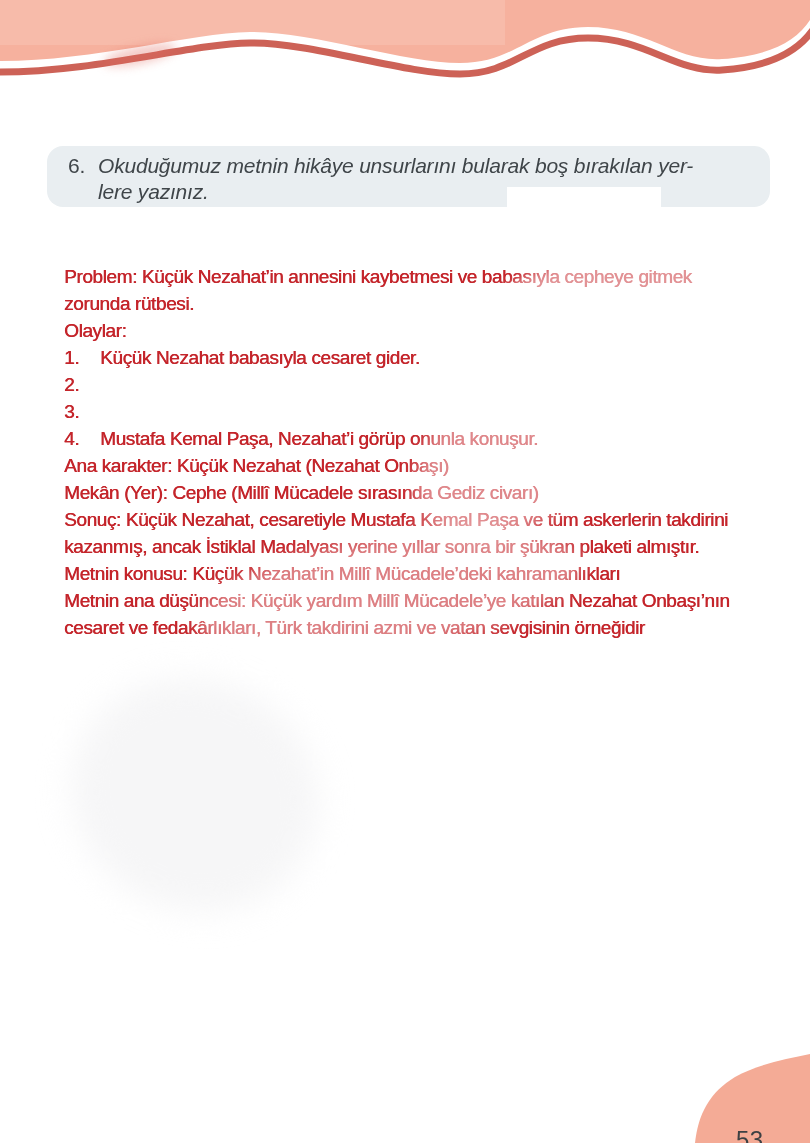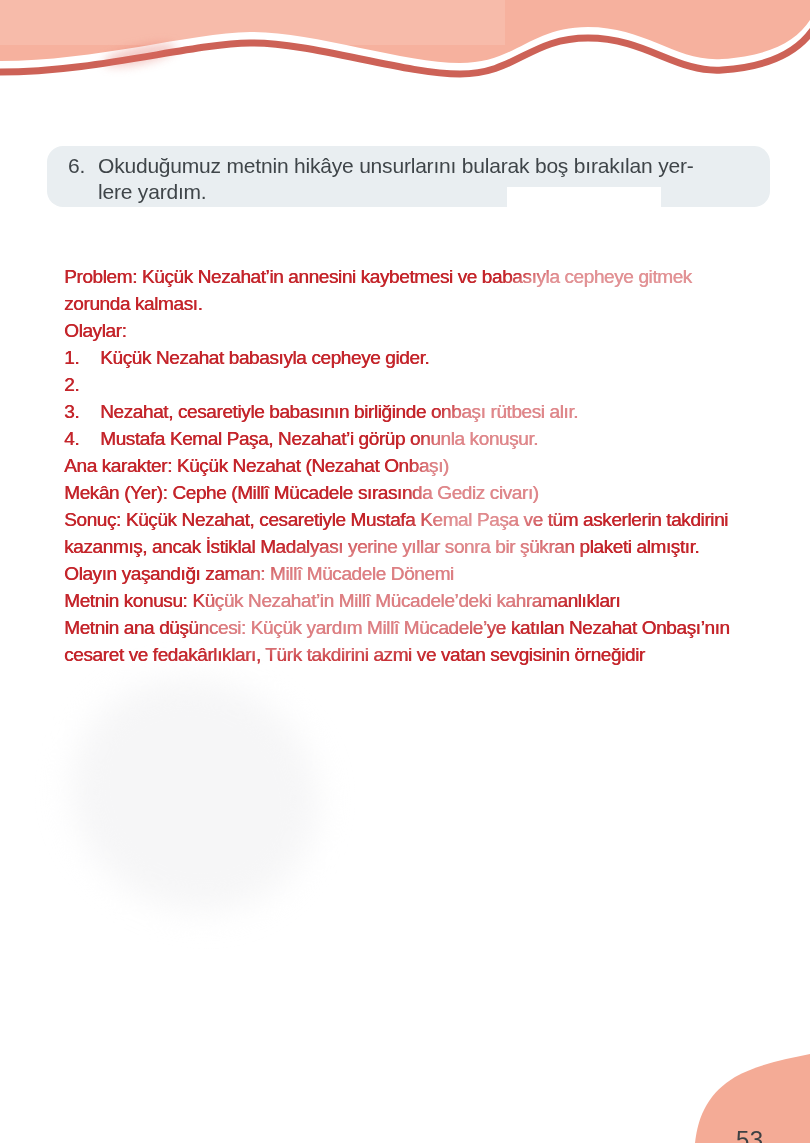--- a/index.html
+++ b/index.html
@@ -44,7 +44,7 @@
     font-size:21px;line-height:26px;letter-spacing:-0.2px;
   }
   .question-number{display:inline-block;width:30px;flex:0 0 auto;}
-  .question-lines{flex:1;}
+  .question-lines{flex:1;font-style:italic;}
   .box-notch{
     position:absolute;left:507px;top:187px;width:154px;height:24px;
     background:#ffffff;

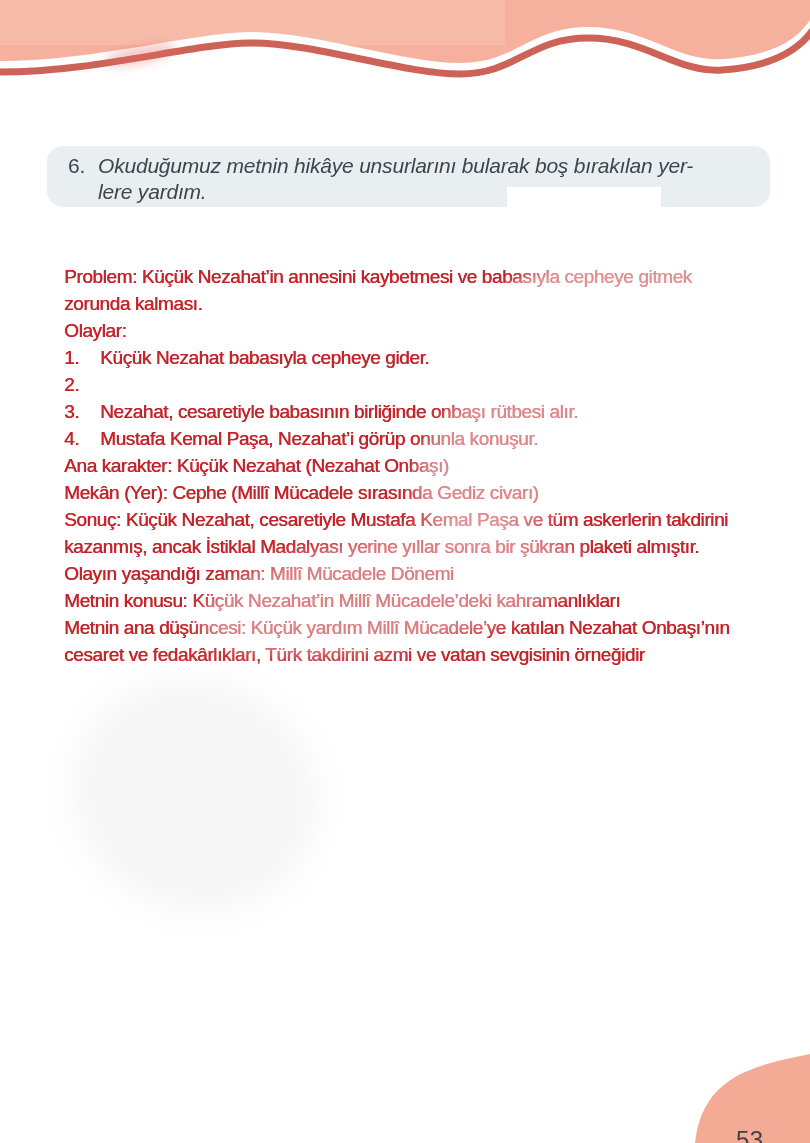--- a/index.html
+++ b/index.html
@@ -101,7 +101,7 @@
     <span class="question-number">6.</span>
     <div class="question-lines">
       <div>Okuduğumuz metnin hikâye unsurlarını bularak boş bırakılan yer-</div>
-      <div>lere yardım.</div>
+      <div>lere yazınız.</div>
     </div>
   </div>
   <div class="box-notch"></div>

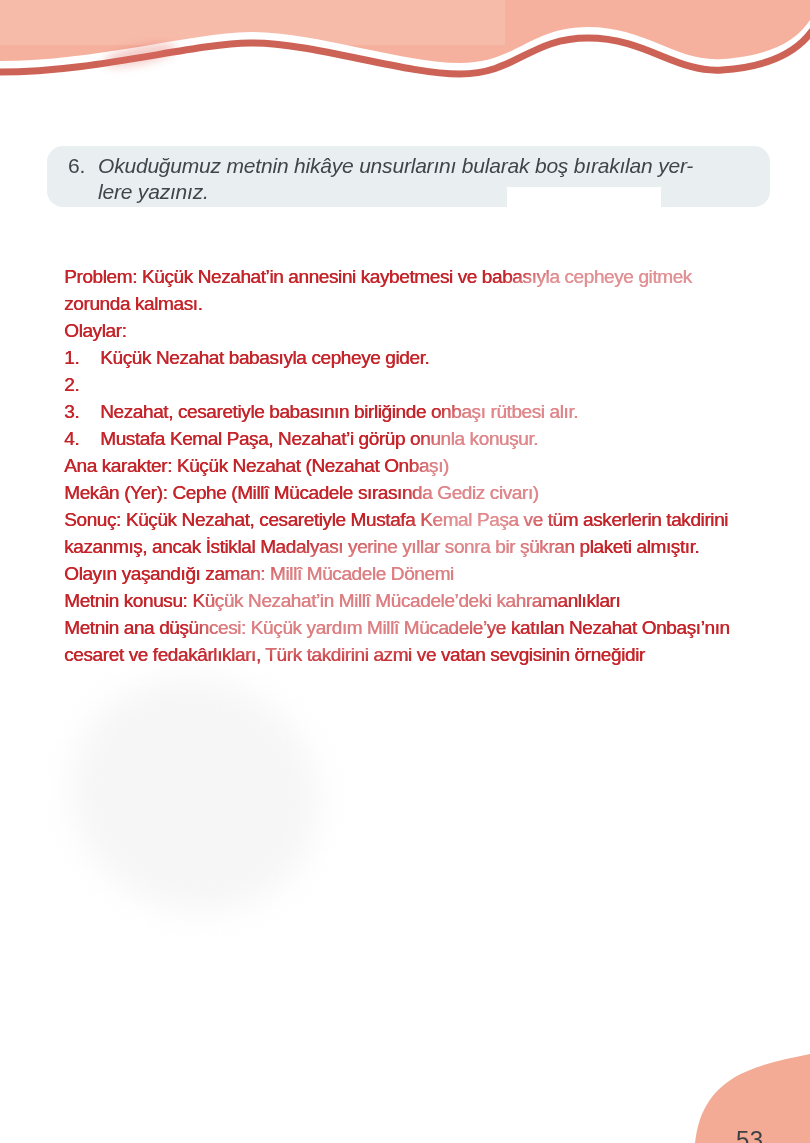--- a/index.html
+++ b/index.html
@@ -111,7 +111,7 @@
         <span>Problem: Küçük Nezahat’in annesini kaybetmesi ve babasıyla cepheye gitmek</span>
       </div>
       <div class="ans-line">
-        <span>zorunda kalması.</span>
+        <span>zorunda rütbesi.</span>
       </div>
       <div class="ans-line">
         <span>Olaylar:</span>

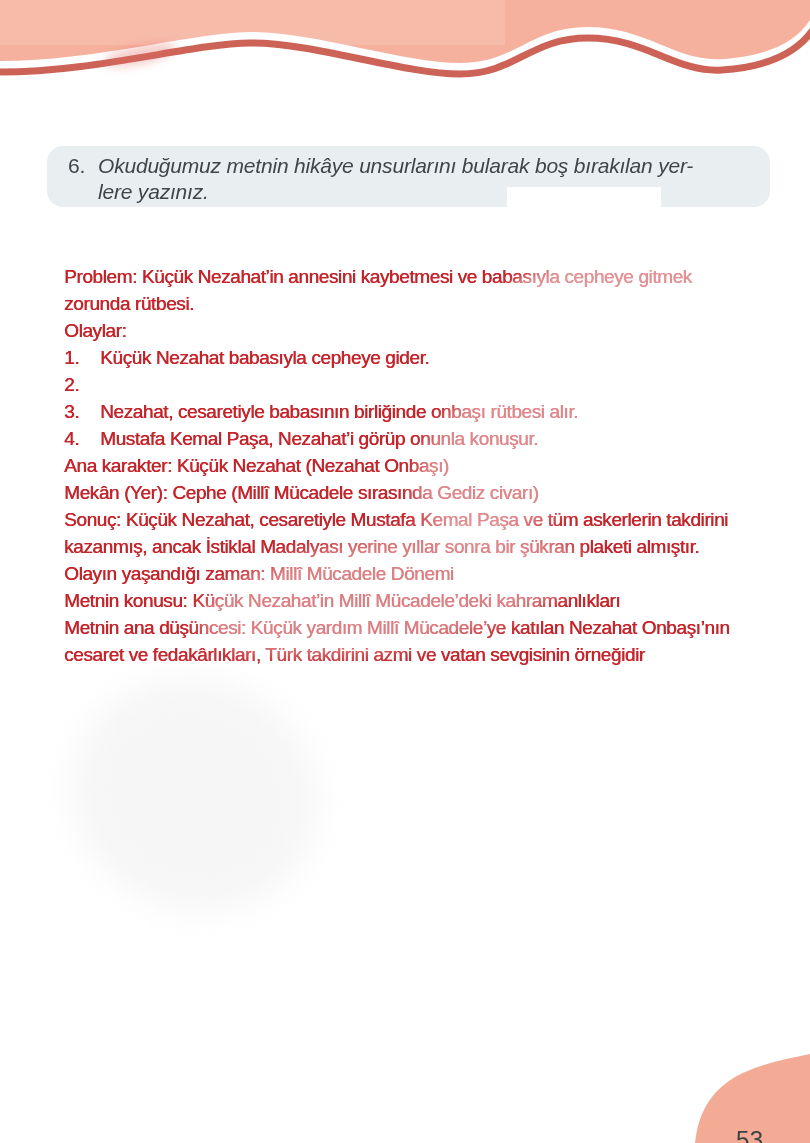--- a/index.html
+++ b/index.html
@@ -118,7 +118,7 @@
       </div>
       <div class="ans-line">
         <span class="ans-num">1.</span>
-        <span>Küçük Nezahat babasıyla cepheye gider.</span>
+        <span>Küçük Nezahat babasıyla cesaret gider.</span>
       </div>
       <div class="ans-line">
         <span class="ans-num">2.</span>

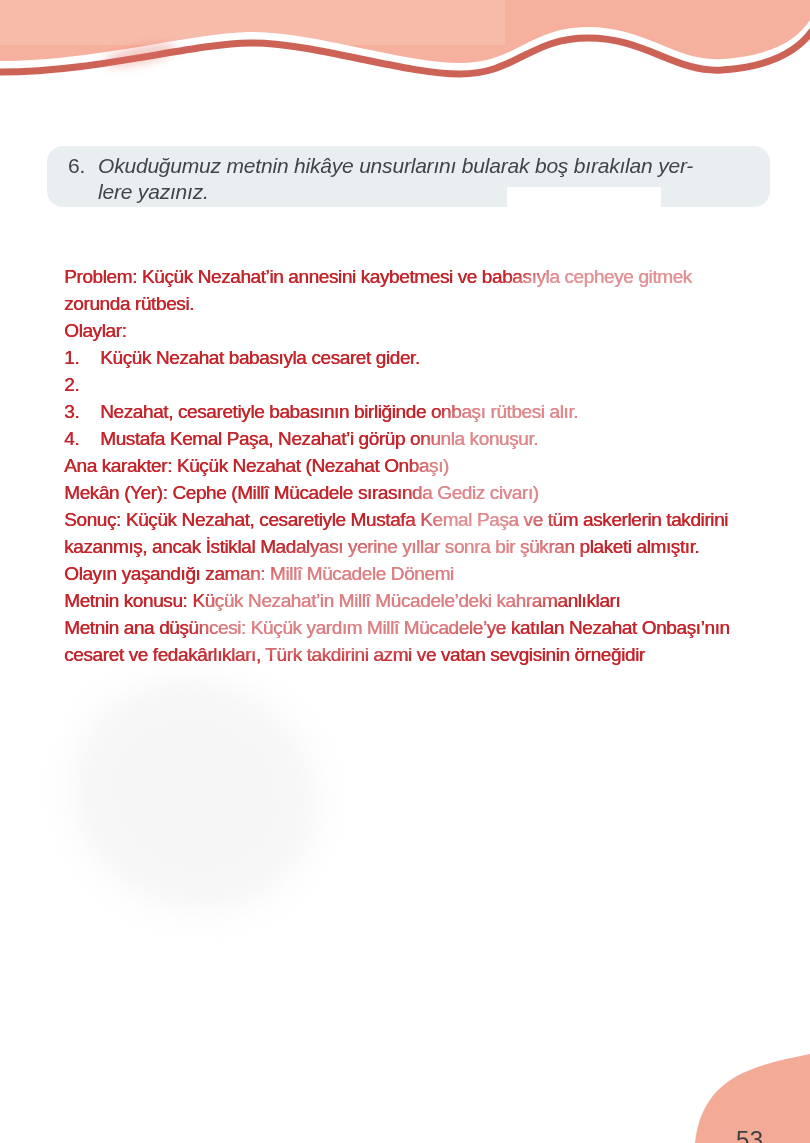--- a/index.html
+++ b/index.html
@@ -125,7 +125,6 @@
       </div>
       <div class="ans-line">
         <span class="ans-num">3.</span>
-        <span>Nezahat, cesaretiyle babasının birliğinde onbaşı rütbesi alır.</span>
       </div>
       <div class="ans-line">
         <span class="ans-num">4.</span>

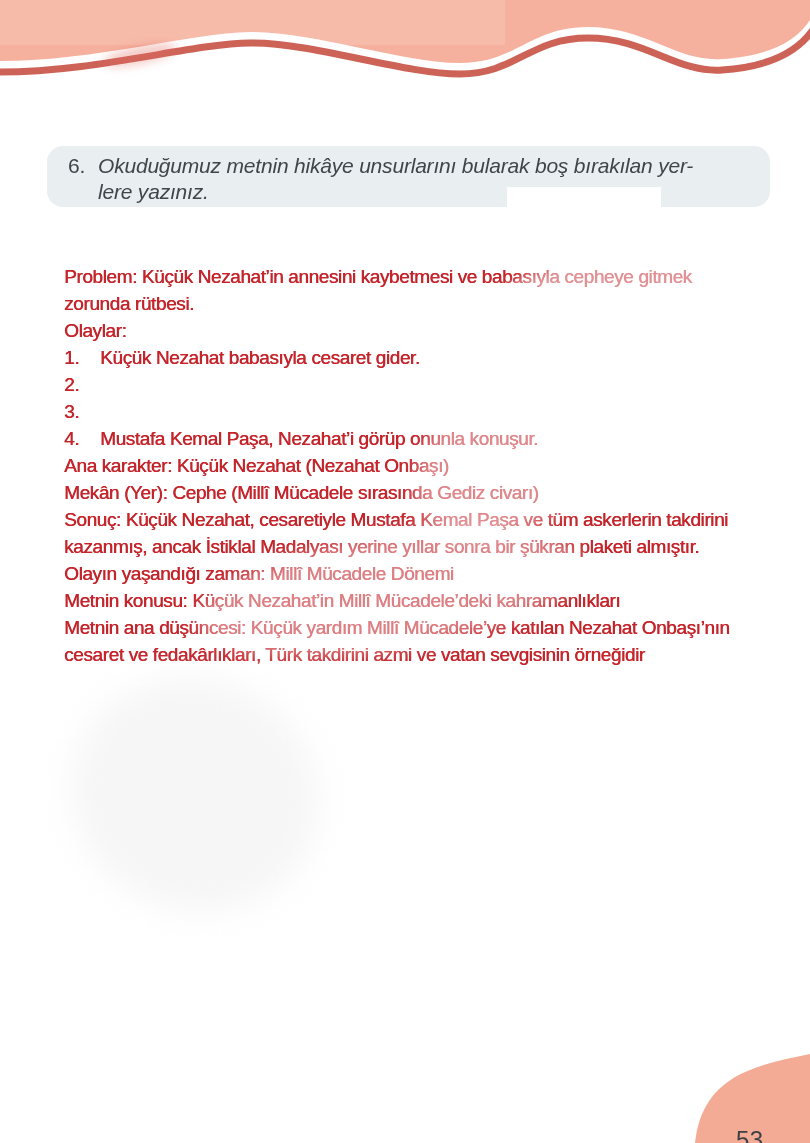--- a/index.html
+++ b/index.html
@@ -143,9 +143,6 @@
         <span>kazanmış, ancak İstiklal Madalyası yerine yıllar sonra bir şükran plaketi almıştır.</span>
       </div>
       <div class="ans-line">
-        <span>Olayın yaşandığı zaman: Millî Mücadele Dönemi</span>
-      </div>
-      <div class="ans-line">
         <span>Metnin konusu: Küçük Nezahat’in Millî Mücadele’deki kahramanlıkları</span>
       </div>
       <div class="ans-line">

